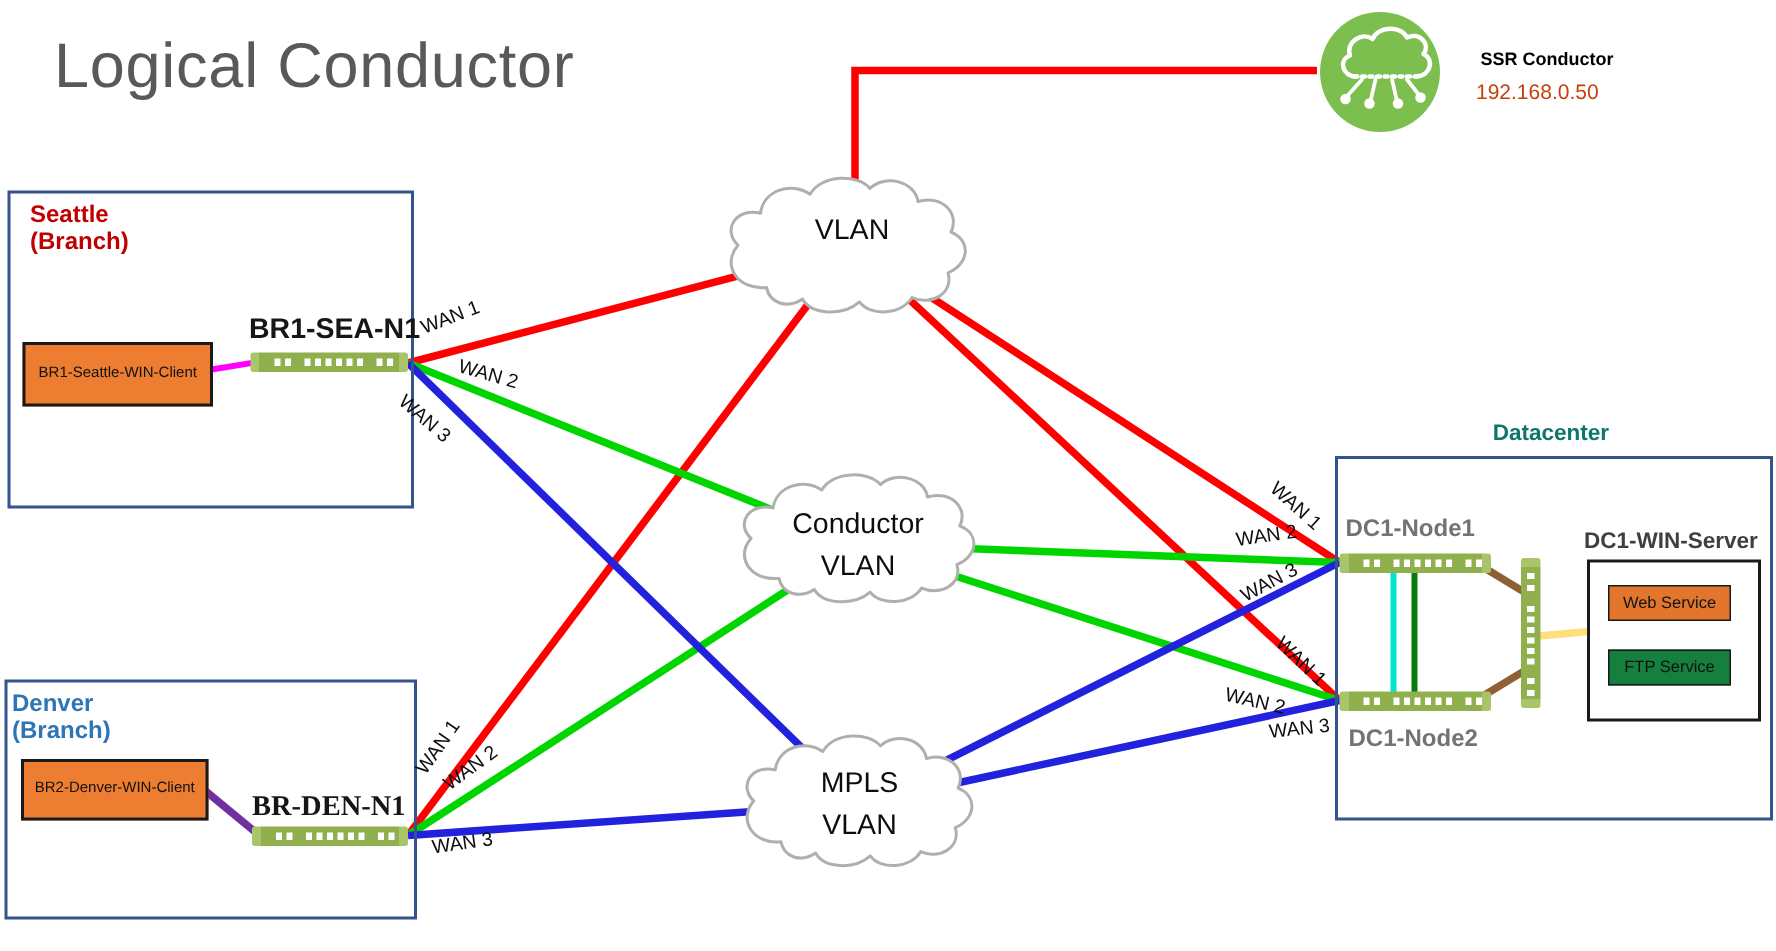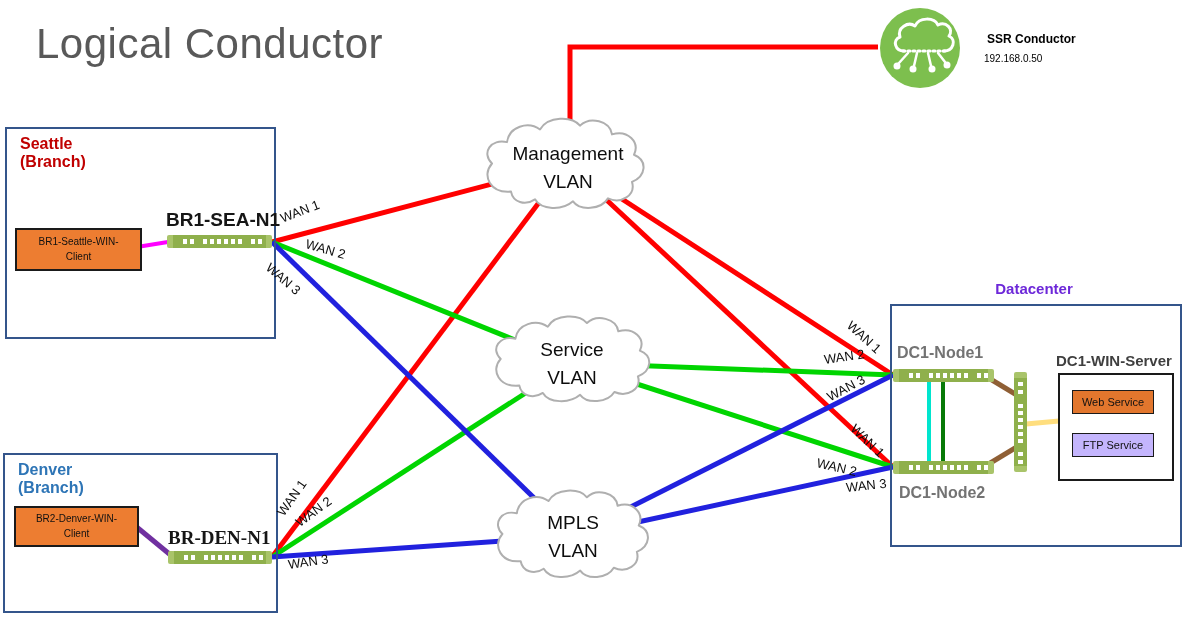--- a/index.html
+++ b/index.html
@@ -57,7 +57,7 @@
   }
   .conductor-icon { position:absolute; left:880px; top:8px; }
   .conductor-name { position:absolute; left:976px; top:32px; font-weight:bold; font-size:12px; color:#000;margin-left:11px; }
-  .conductor-ip   { position:absolute; left:984px; top:53px; font-size:10px; color:#000000; }
+  .conductor-ip   { position:absolute; left:984px; top:53px; font-size:14px; color:#c2410c; }
 </style>
 </head>
 <body>

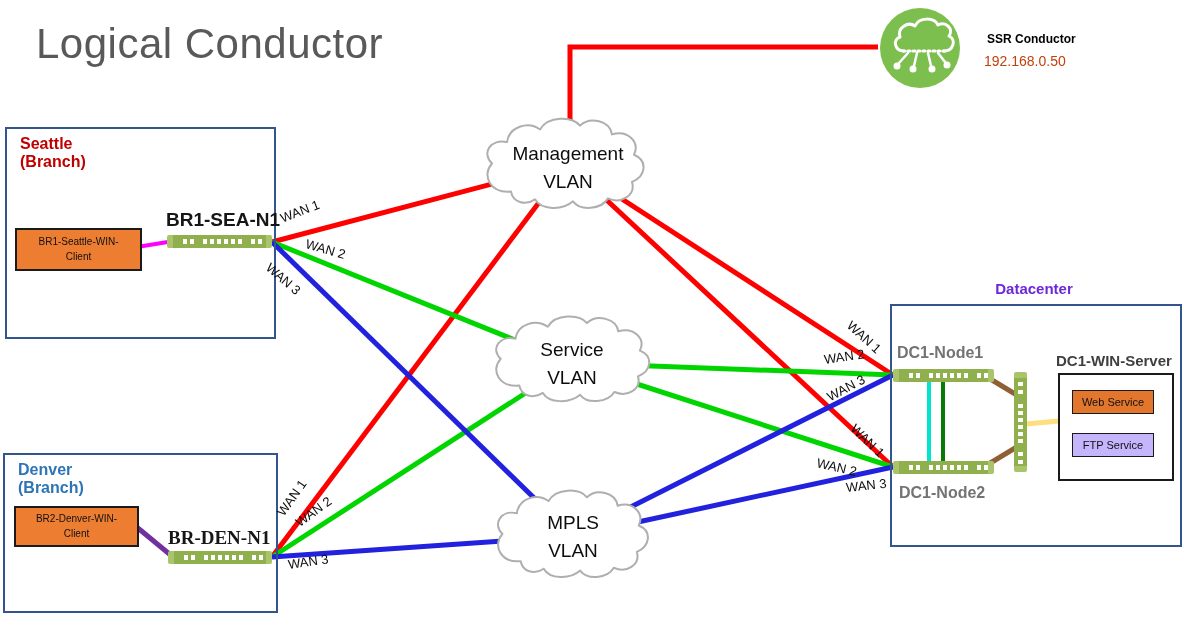--- a/index.html
+++ b/index.html
@@ -122,7 +122,6 @@
   <div class="conductor-ip">192.168.0.50</div>
 
   <div class="cloud-label" style="left:493px; top:140px;">
-    <span>Management</span>
     <span>VLAN</span>
   </div>
   <div class="cloud-label" style="left:497px; top:336px;">

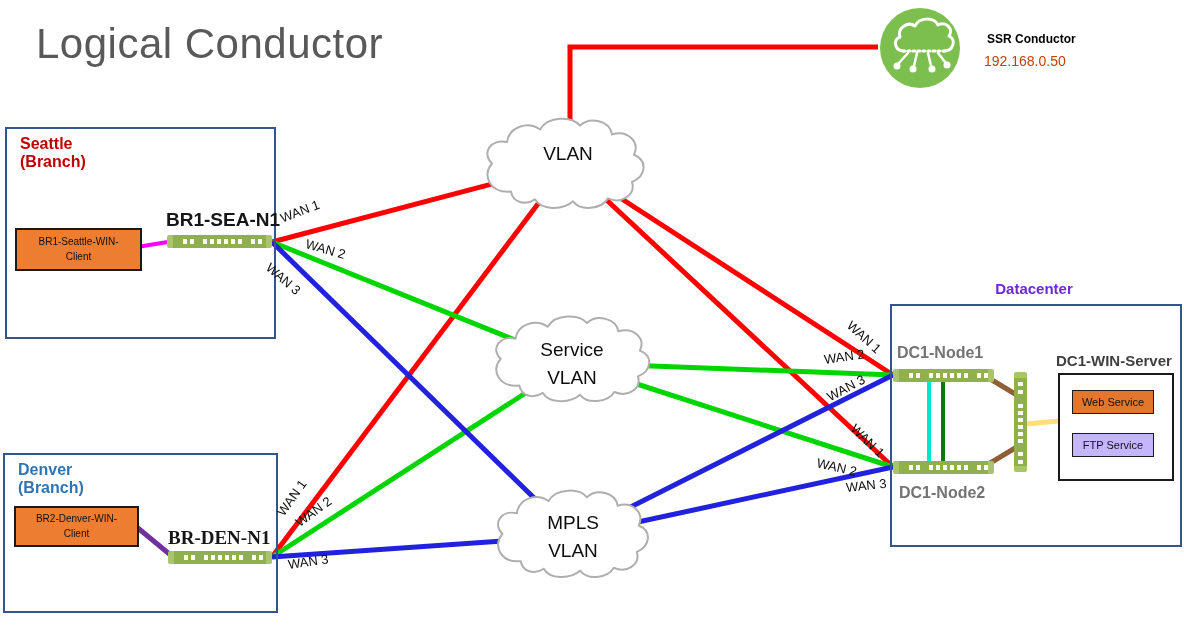--- a/index.html
+++ b/index.html
@@ -18,7 +18,7 @@
   .blue-t { color:#2E75B6; }
   .client-box {
     position:absolute; background:#ED7D31; border:2px solid #1a1a1a;
-    display:flex; flex-direction:column; align-items:center; justify-content:center;
+    display:flex; flex-direction:row; align-items:center; justify-content:center;
     font-size:10px; color:#111; text-align:center; line-height:1.45;
   }
   .bar-h {

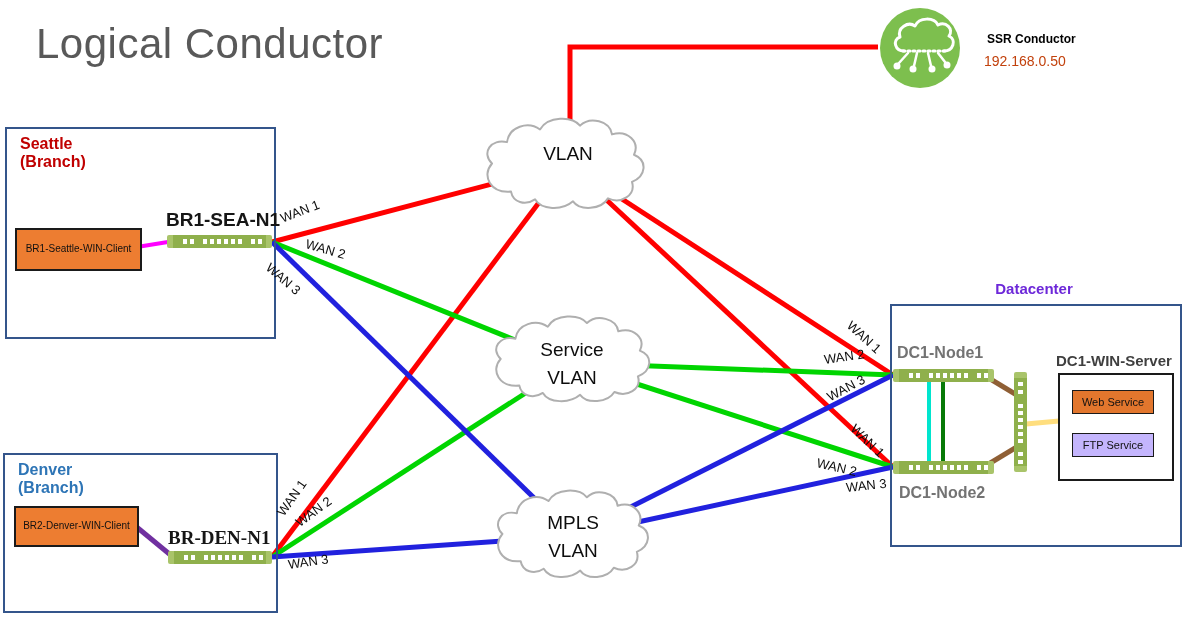--- a/index.html
+++ b/index.html
@@ -40,7 +40,7 @@
   .router-label { position:absolute; font-weight:bold; font-size:19px; color:#161616; white-space:nowrap; }
   .node-label   { position:absolute; font-weight:bold; font-size:16px; color:#737373; white-space:nowrap; }
   .dc-title { position:absolute; left:890px; top:280px; width:288px; text-align:center;
-              font-weight:bold; font-size:15px; color:#6d28d9; }
+              font-weight:bold; font-size:15px; color:#0f766e; }
   .server-box { position:absolute; left:1058px; top:373px; width:112px; height:104px;
                 background:#fff; border:2px solid #1a1a1a; }
   .server-label { position:absolute; left:1056px; top:352px; font-weight:bold; font-size:15px; color:#3f3f3f; }

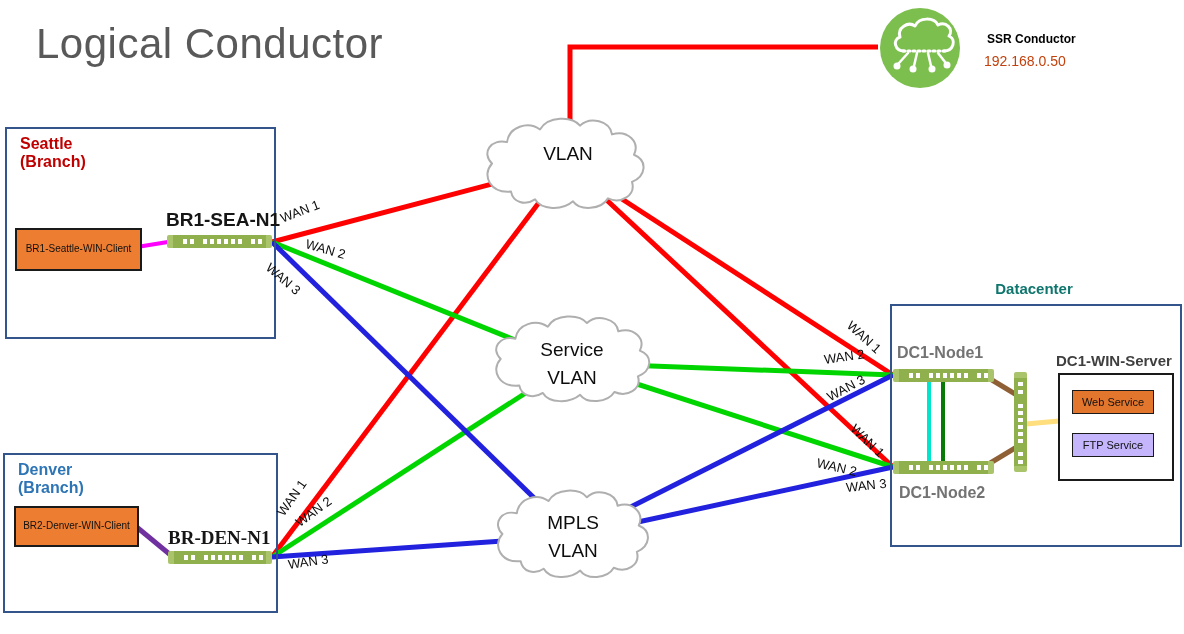--- a/index.html
+++ b/index.html
@@ -125,7 +125,7 @@
     <span>VLAN</span>
   </div>
   <div class="cloud-label" style="left:497px; top:336px;">
-    <span>Service</span>
+    <span>Conductor</span>
     <span>VLAN</span>
   </div>
   <div class="cloud-label" style="left:498px; top:509px;justify-content:space-between;">

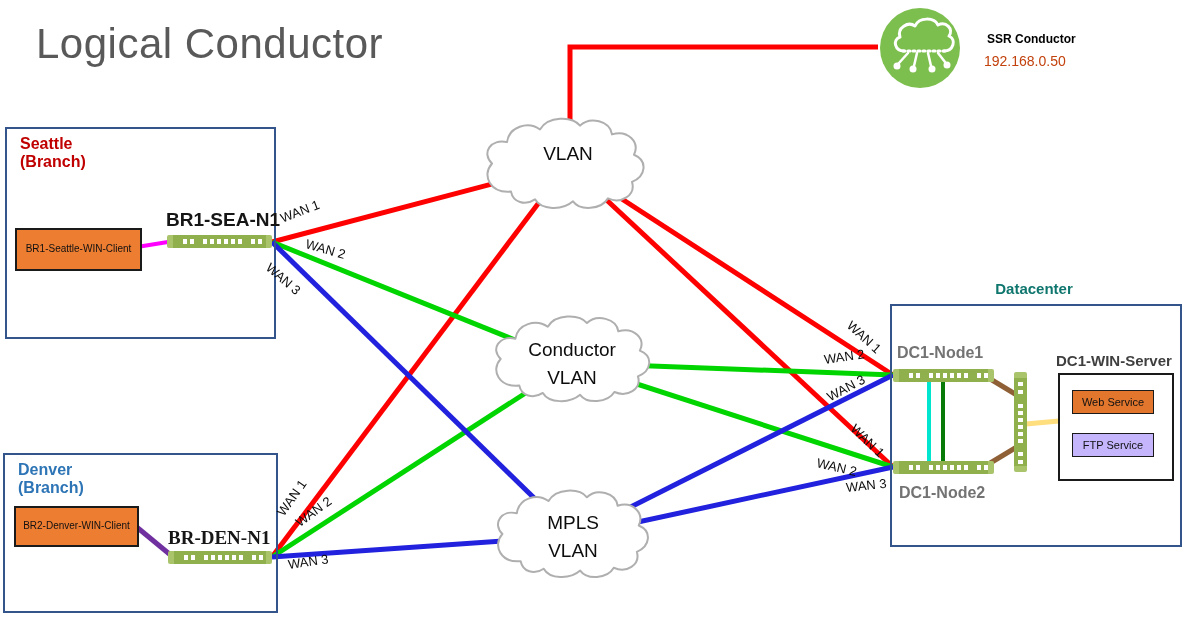--- a/index.html
+++ b/index.html
@@ -49,7 +49,7 @@
     display:flex; align-items:center; justify-content:center; font-size:11px; color:#111;
   }
   .svc-web { top:15px; background:#E2762D; }
-  .svc-ftp { top:58px; background:#c4b5fd; }
+  .svc-ftp { top:58px; background:#15803d; }
   .wan-label { position:absolute; font-size:13px; color:#0d0d0d; white-space:nowrap; transform-origin:left center; }
   .cloud-label {
     position:absolute; width:150px; display:flex; flex-direction:column; align-items:center;

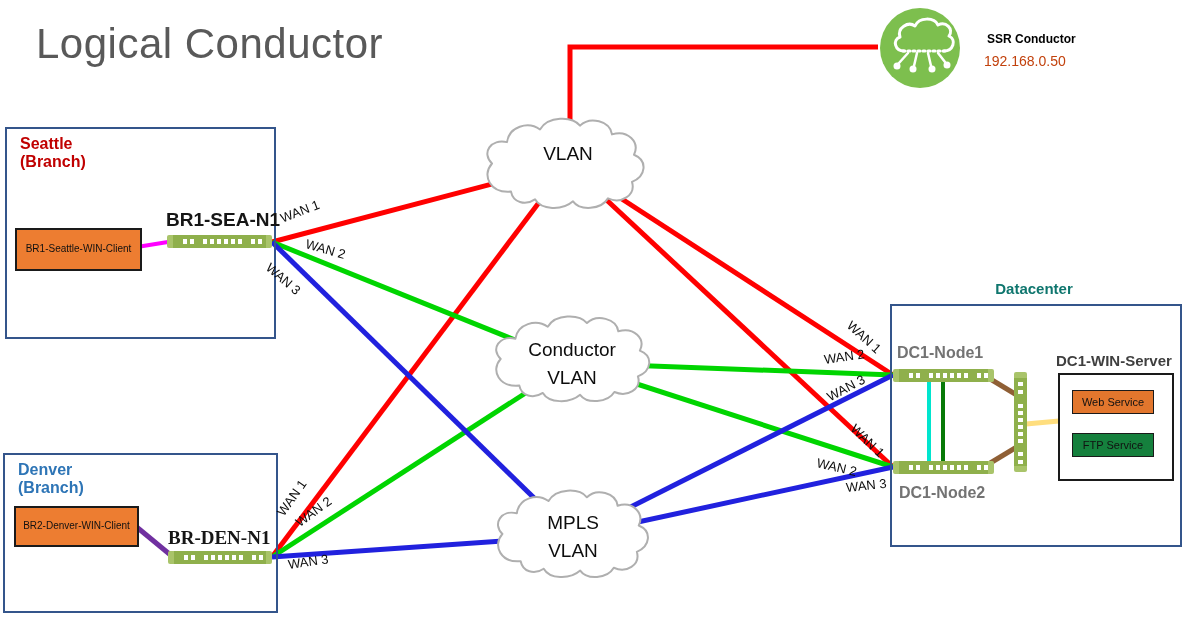--- a/index.html
+++ b/index.html
@@ -143,7 +143,7 @@
   <div class="bar-h" style="left:167px; top:235px; width:105px;"></div>
 
   <div class="site-box" style="left:3px; top:453px; width:271px; height:156px;"></div>
-  <div class="site-title blue-t" style="left:18px; top:461px;"><span>Denver</span><br><span>(Branch)</span></div>
+  <div class="site-title blue-t" style="left:8px; top:461px;"><span>Denver</span><br><span>(Branch)</span></div>
   <div class="client-box" style="left:14px; top:506px; width:121px; height:37px;text-align:center;">
     <span>BR2-Denver-WIN-</span>
     <span>Client</span>

